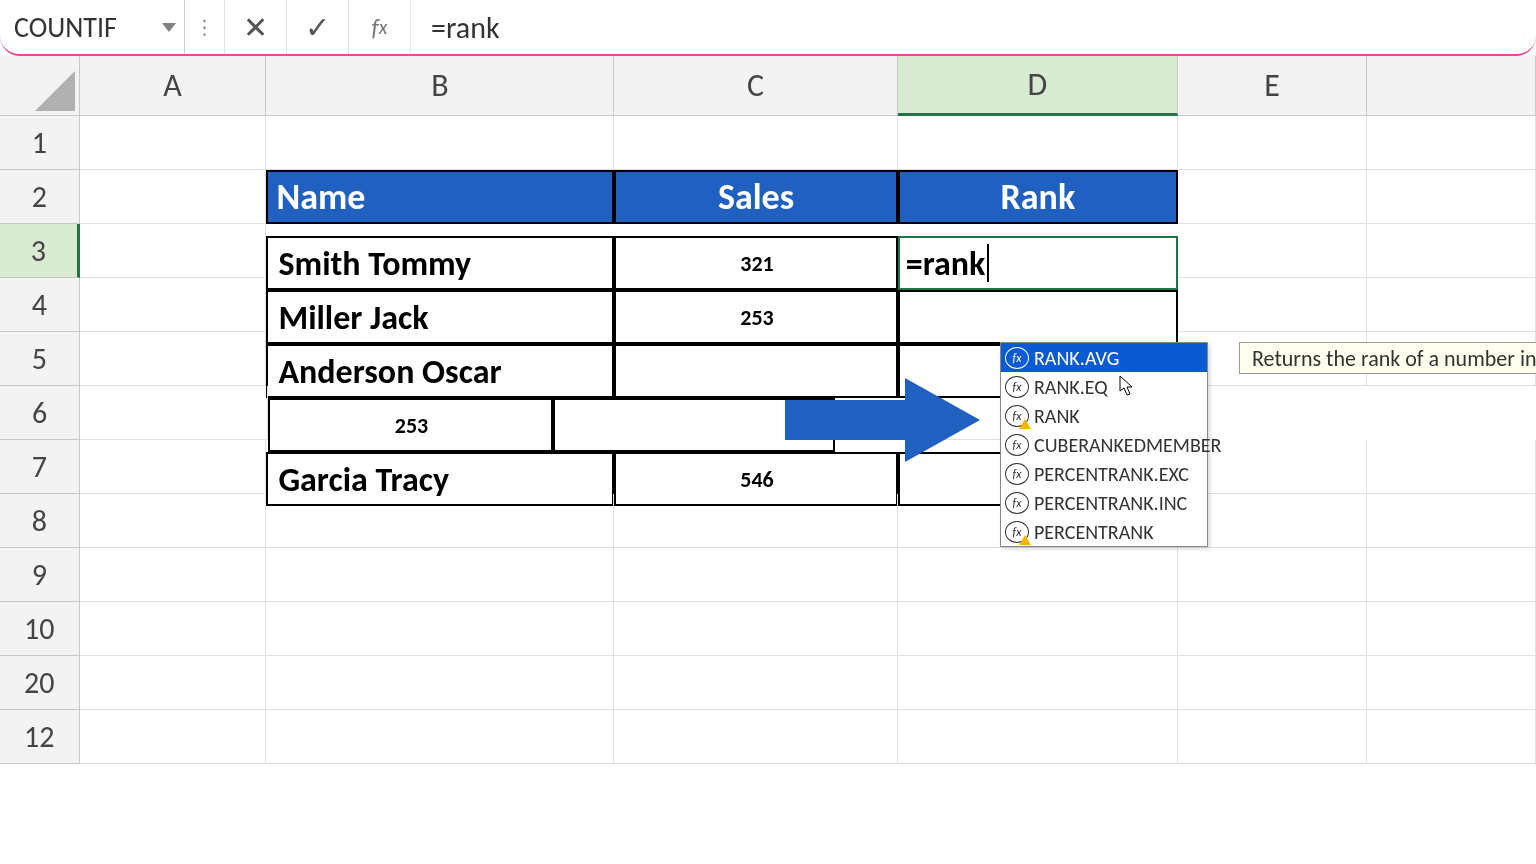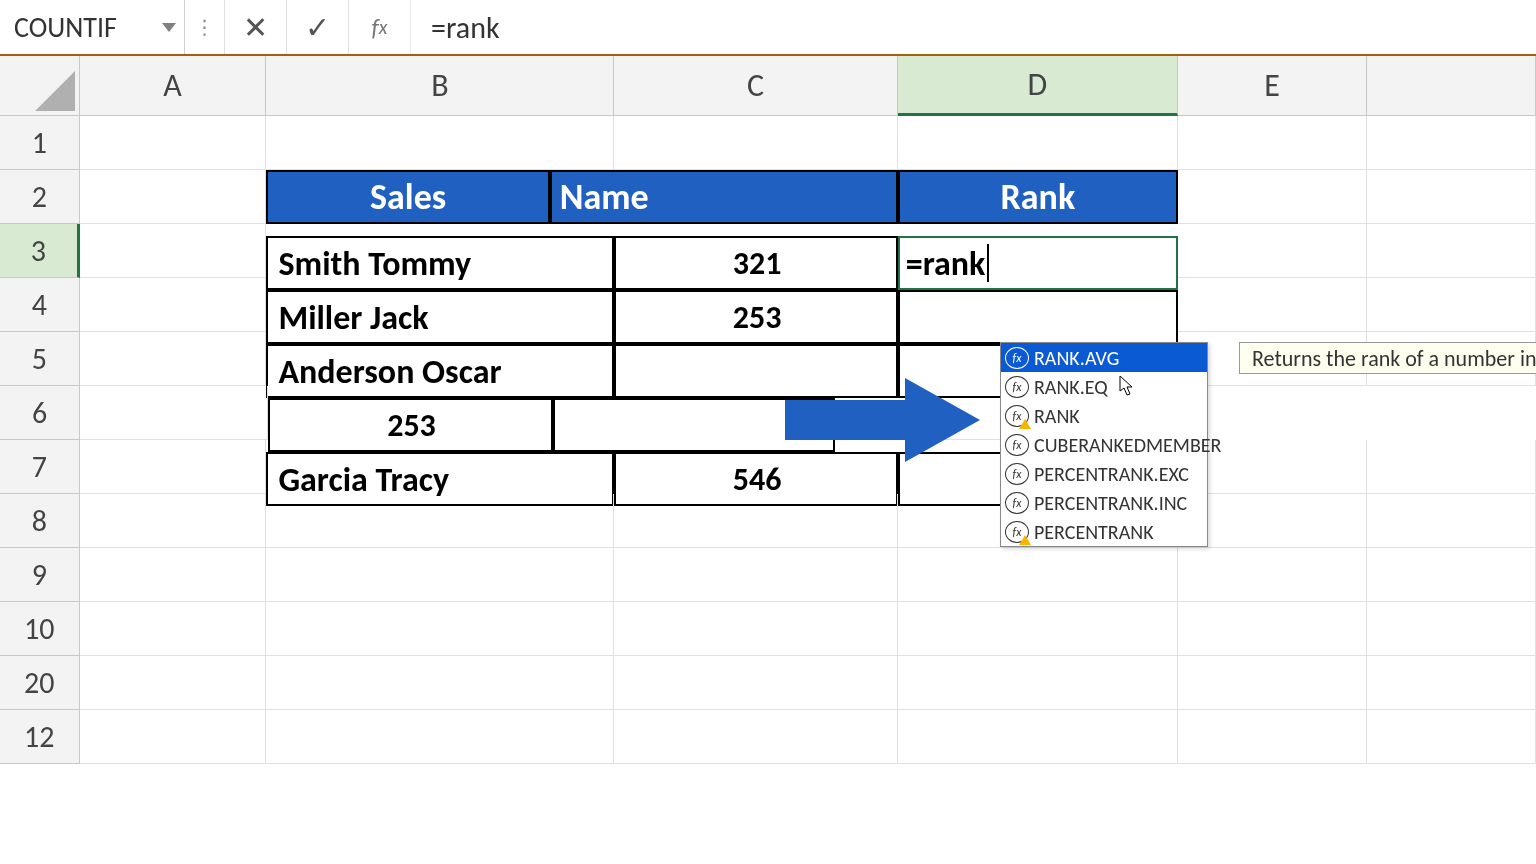--- a/index.html
+++ b/index.html
@@ -17,8 +17,9 @@
       display: flex;
       align-items: center;
       height: 56px;
-      border-bottom: 2px solid #a16207;
+      border-bottom: 2px solid #ec4899;
       background: #fff;
+      border-radius: 20px;
     }
     .name-box {
       width: 185px;

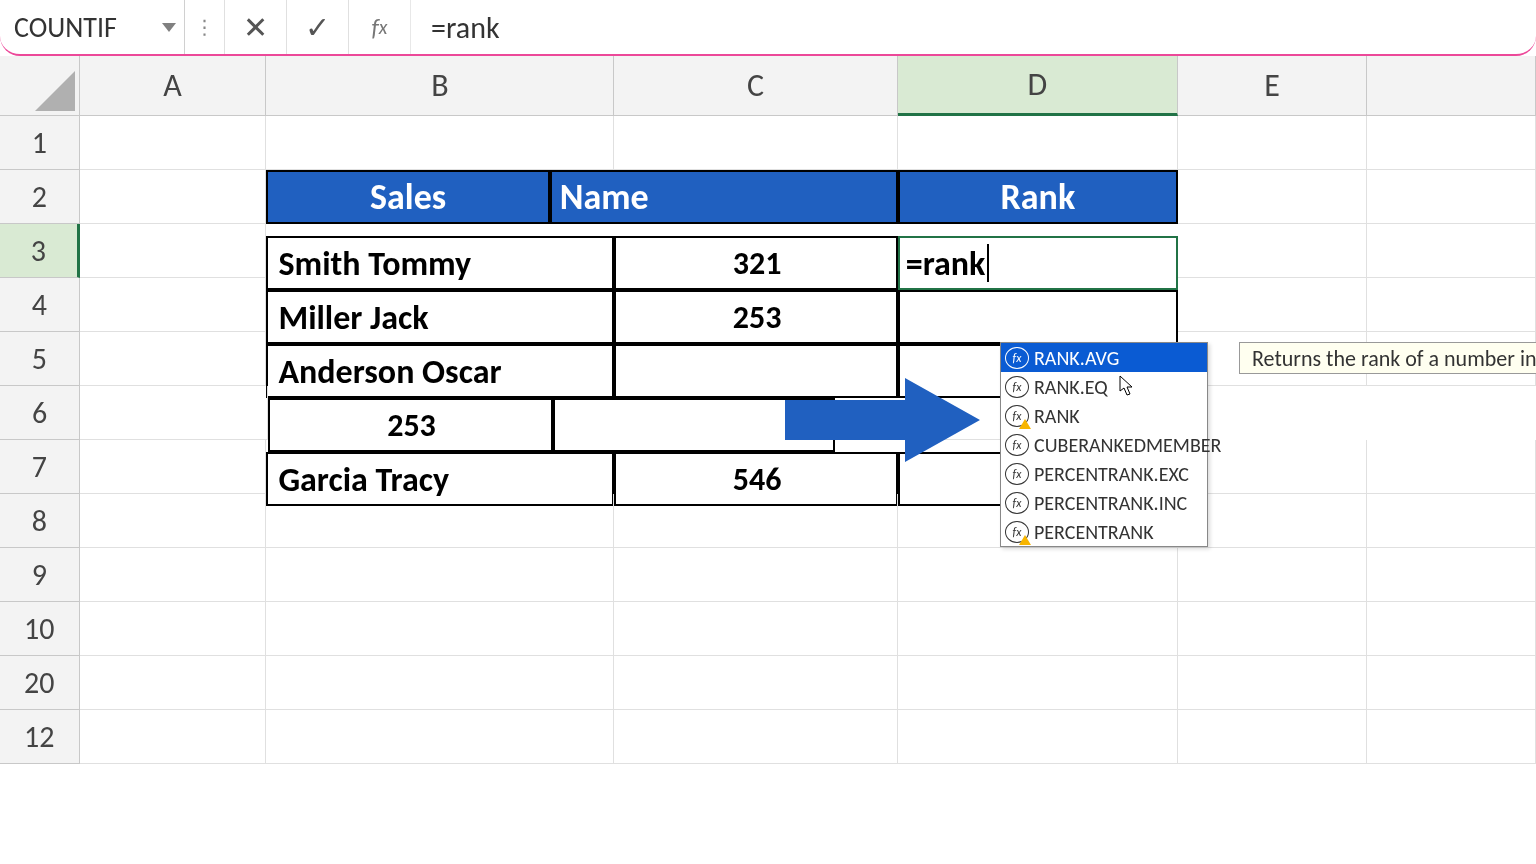--- a/index.html
+++ b/index.html
@@ -340,11 +340,11 @@
         <span>2</span>
       </div>
     <div class="cell wA"></div>
+    <div class="cell wB tbl-header">
+        <span>Name</span>
+      </div>
     <div class="cell wC tbl-header c-center">
         <span>Sales</span>
-      </div>
-    <div class="cell wB tbl-header">
-        <span>Name</span>
       </div>
     <div class="cell wD tbl-header c-center">
         <span>Rank</span>

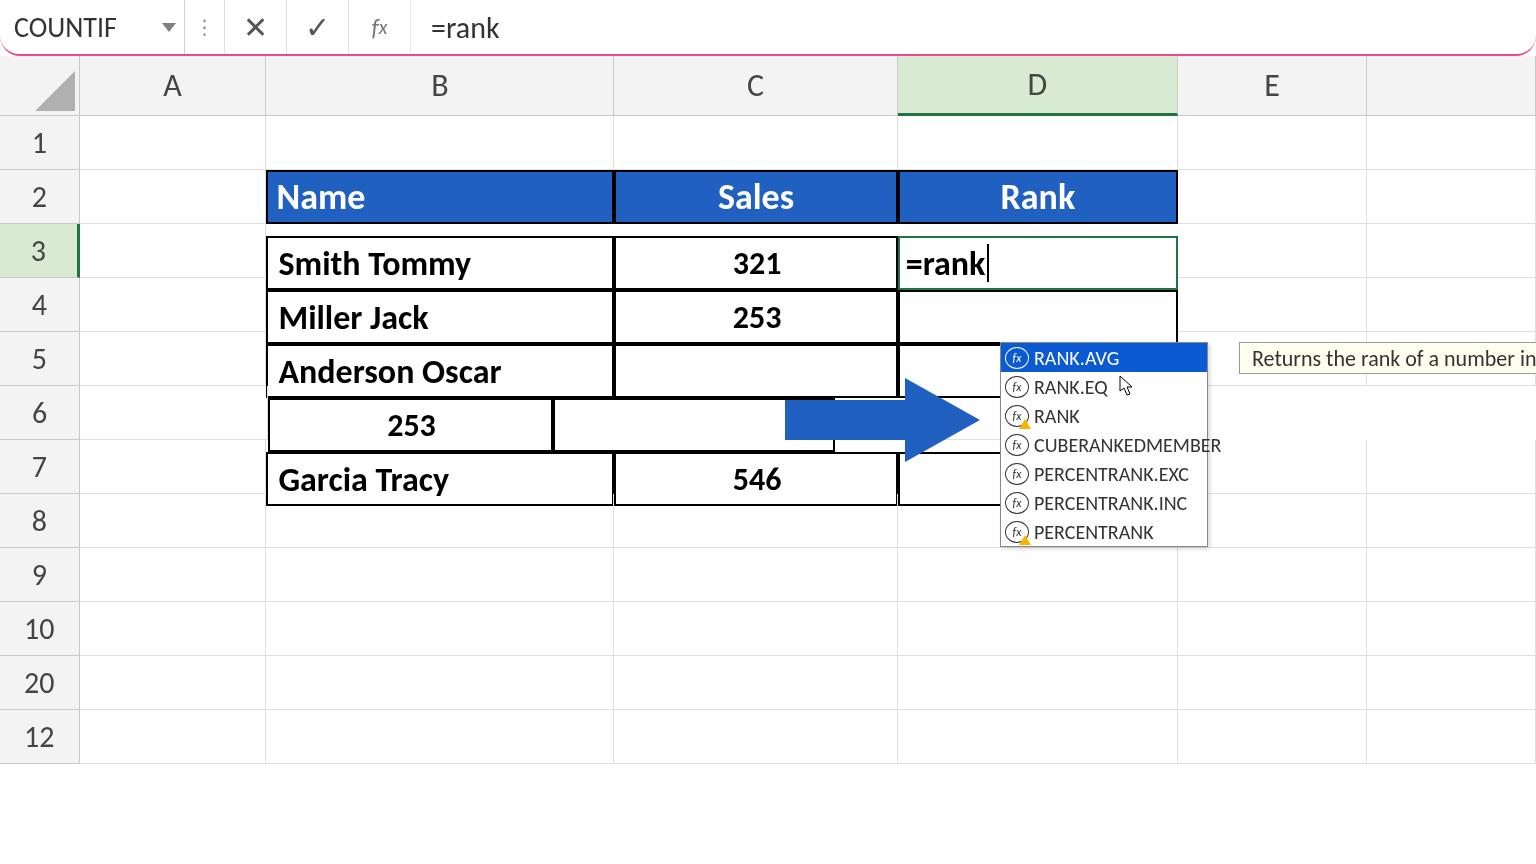--- a/index.html
+++ b/index.html
@@ -181,7 +181,7 @@
       padding-left: 10px;
       margin-top: 12px;
     }
-    .tbl-cell.c-center { font-size: 32px; }
+    .tbl-cell.c-center { font-size: 22px; }
     
     
     .editing {

